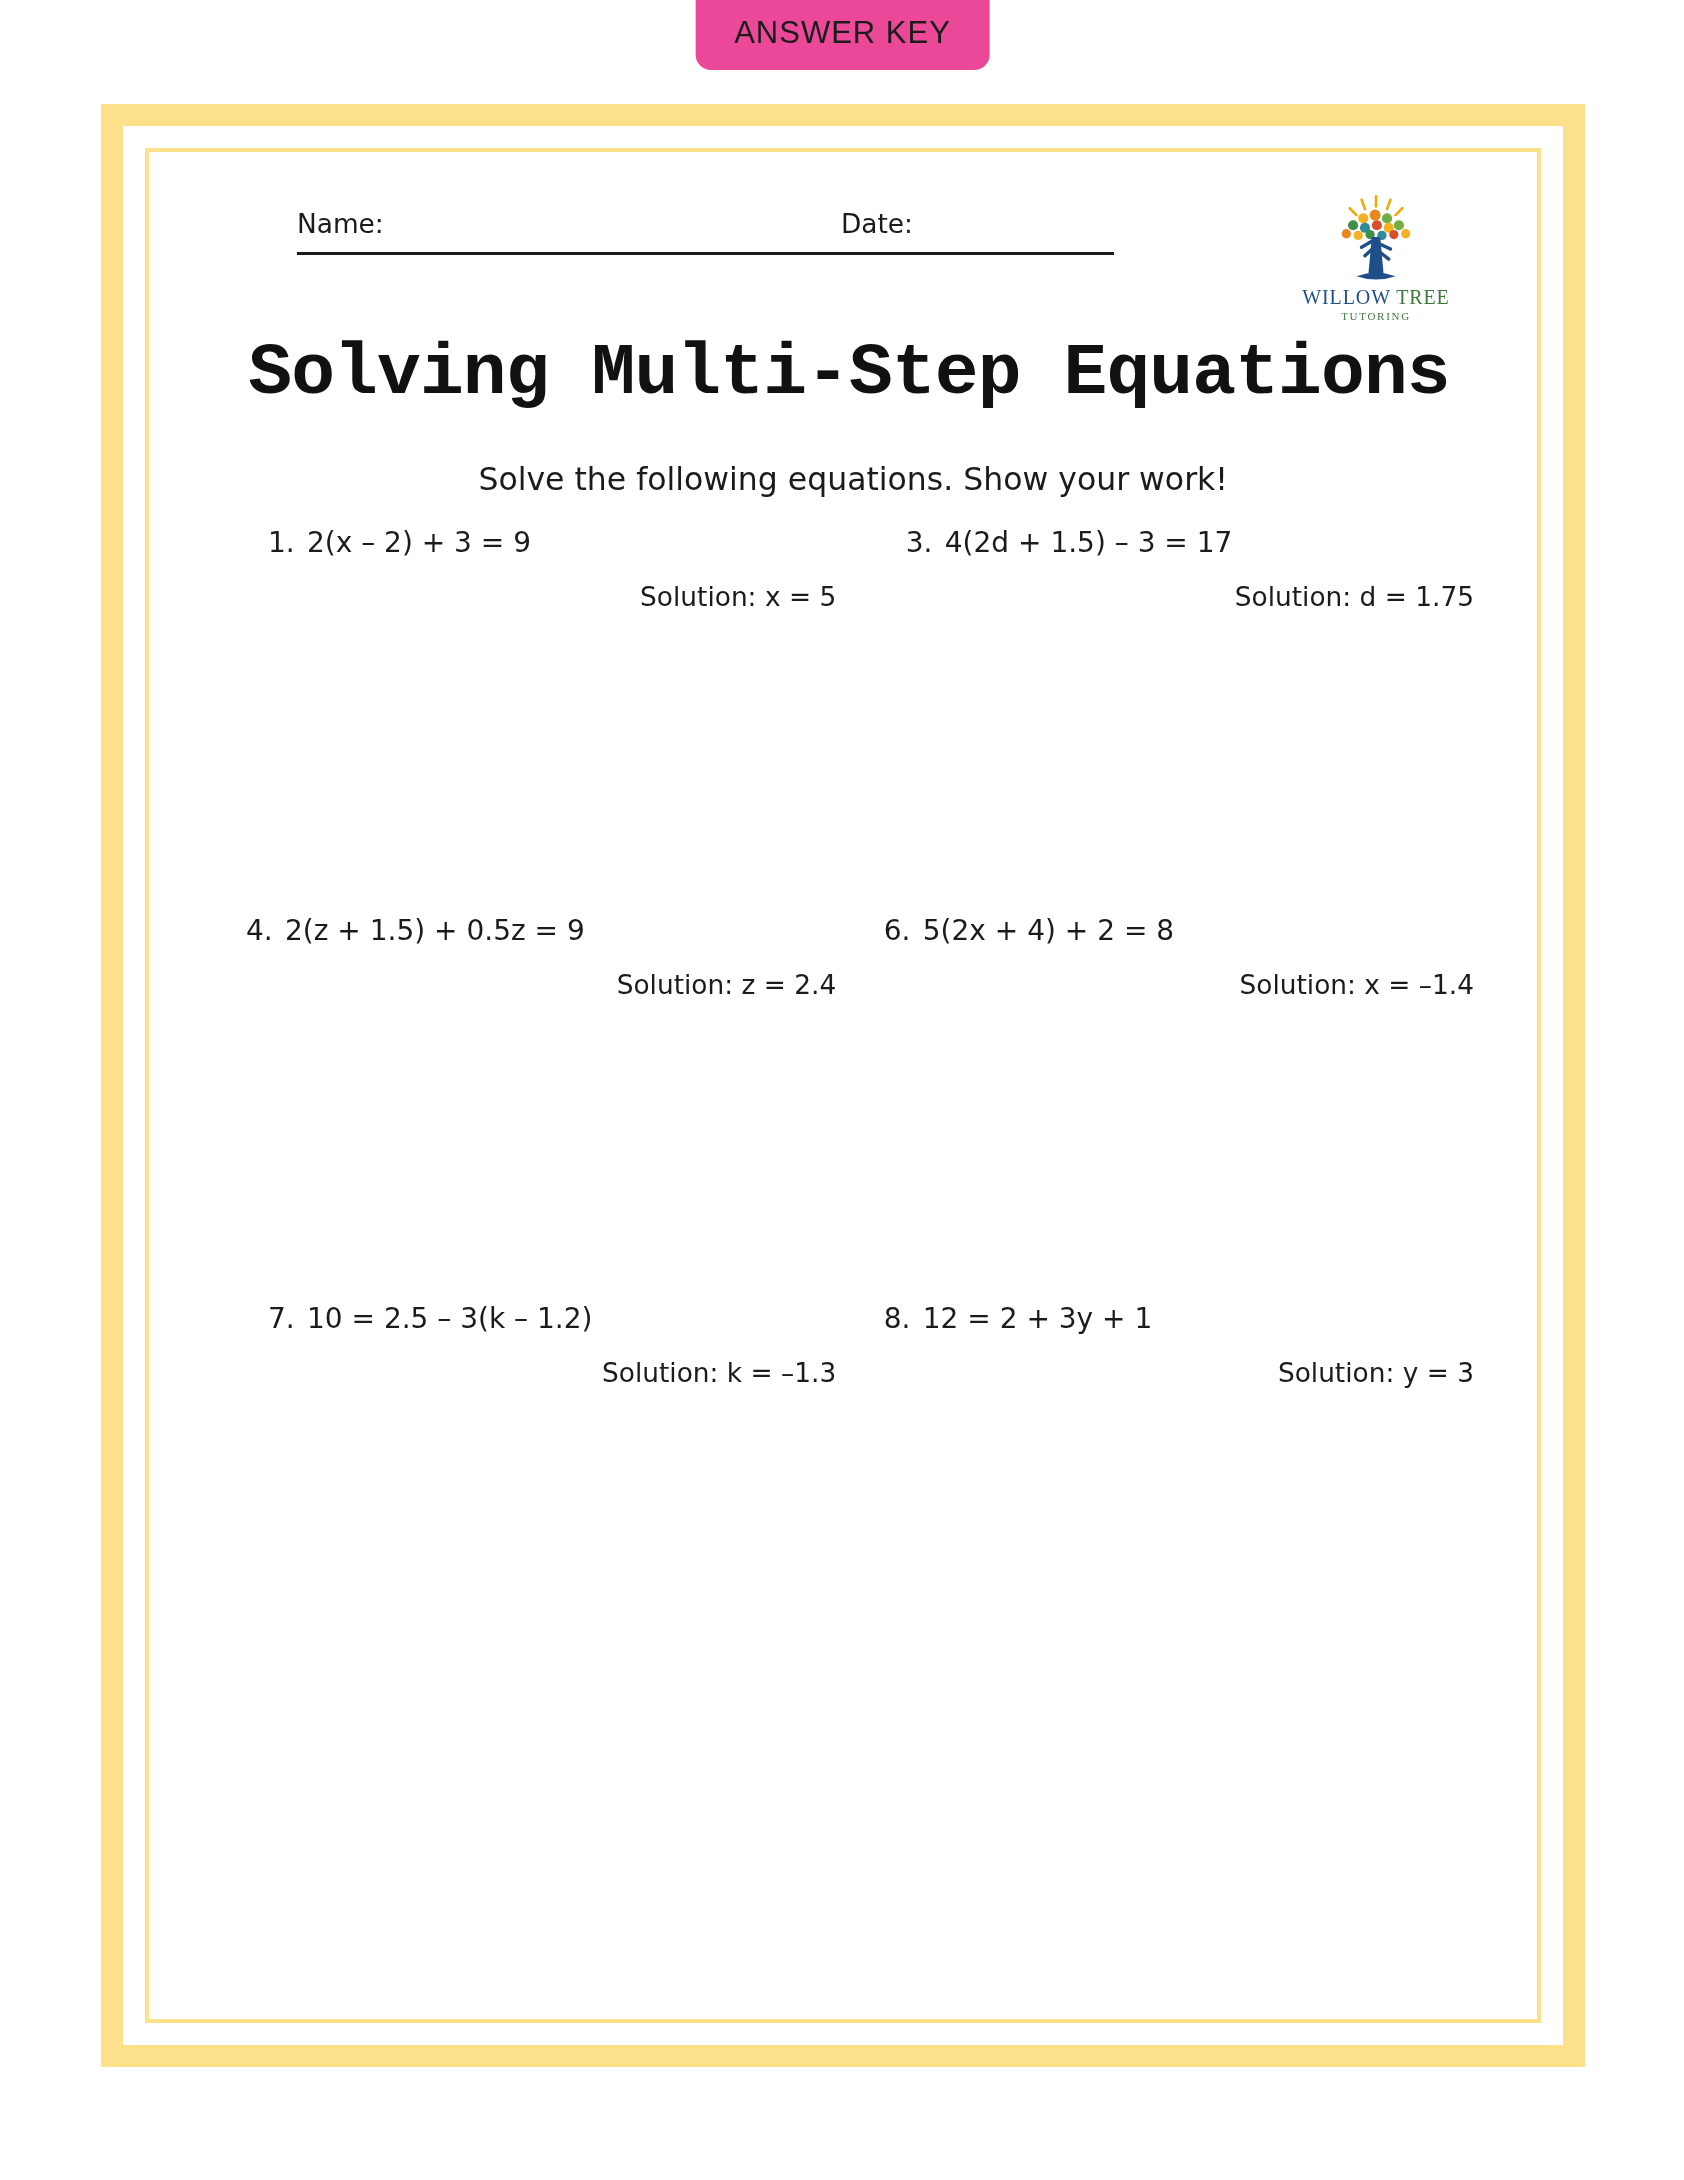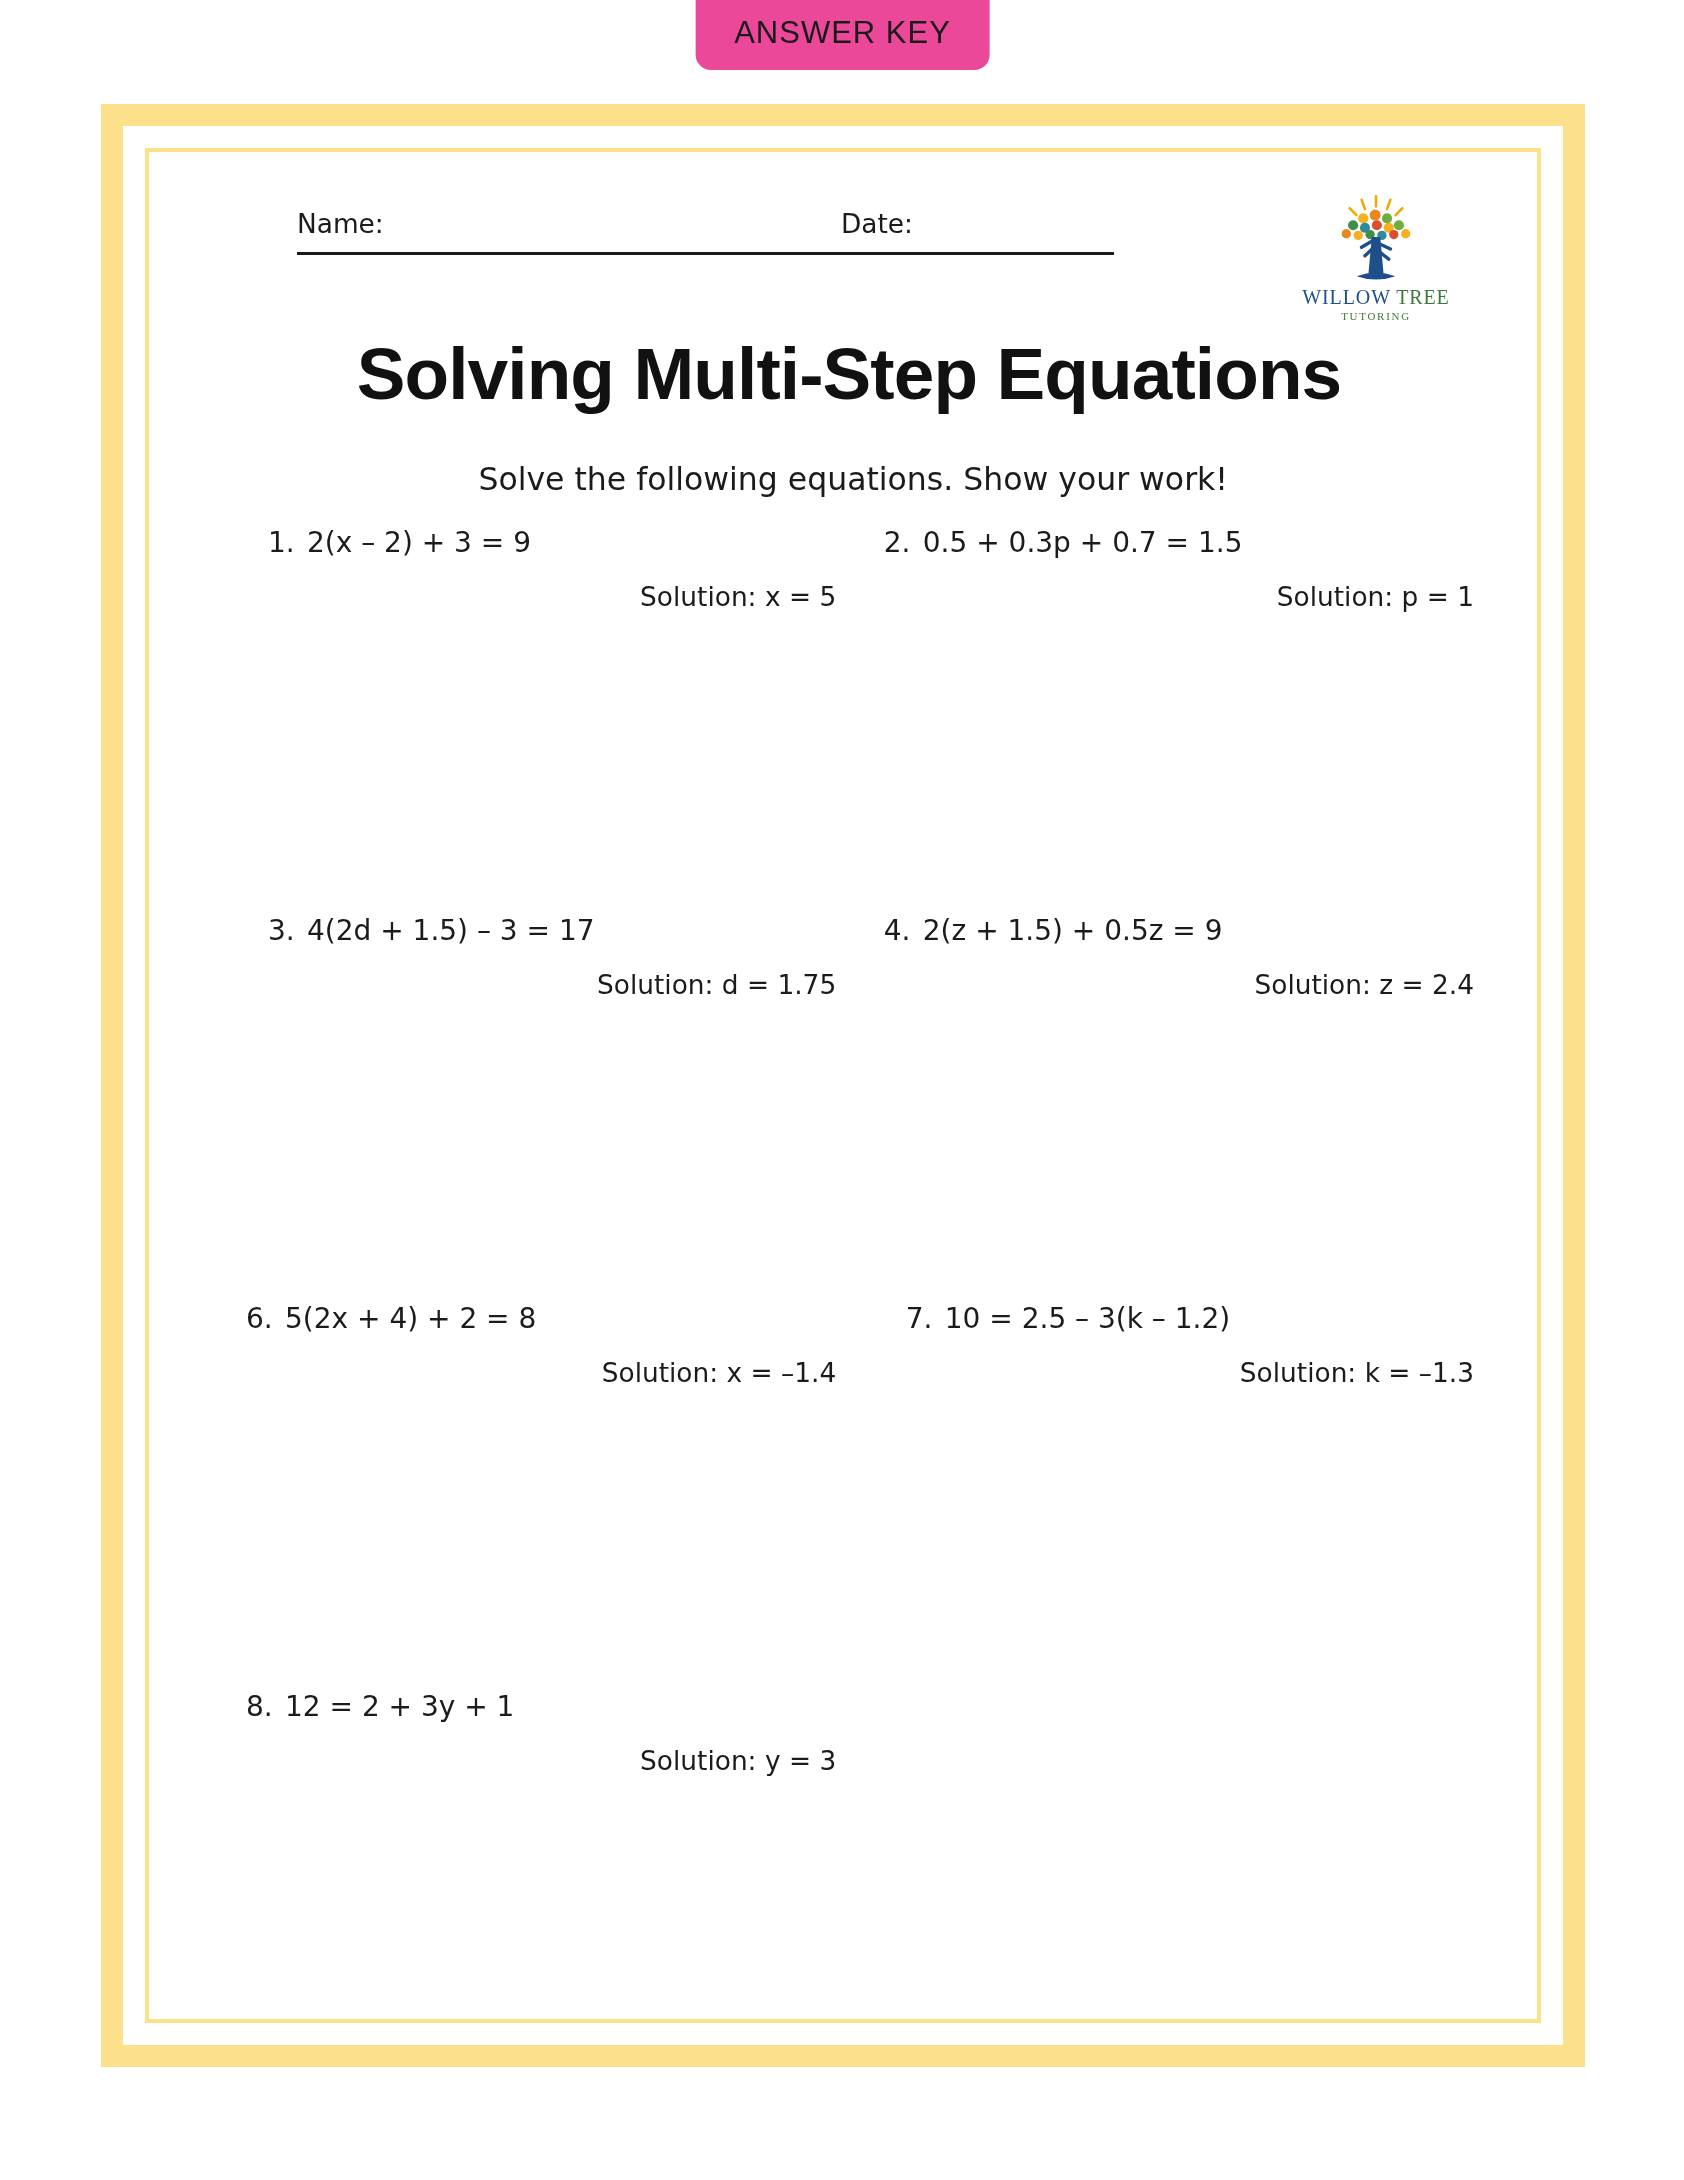--- a/index.html
+++ b/index.html
@@ -120,7 +120,7 @@
 
   
   .worksheet-title {
-    font-family: Liberation Sans, sans-serif;
+    font-family: Liberation Mono, monospace;
     font-weight: bold;
     font-size: 73px;
     letter-spacing: -0.9px;

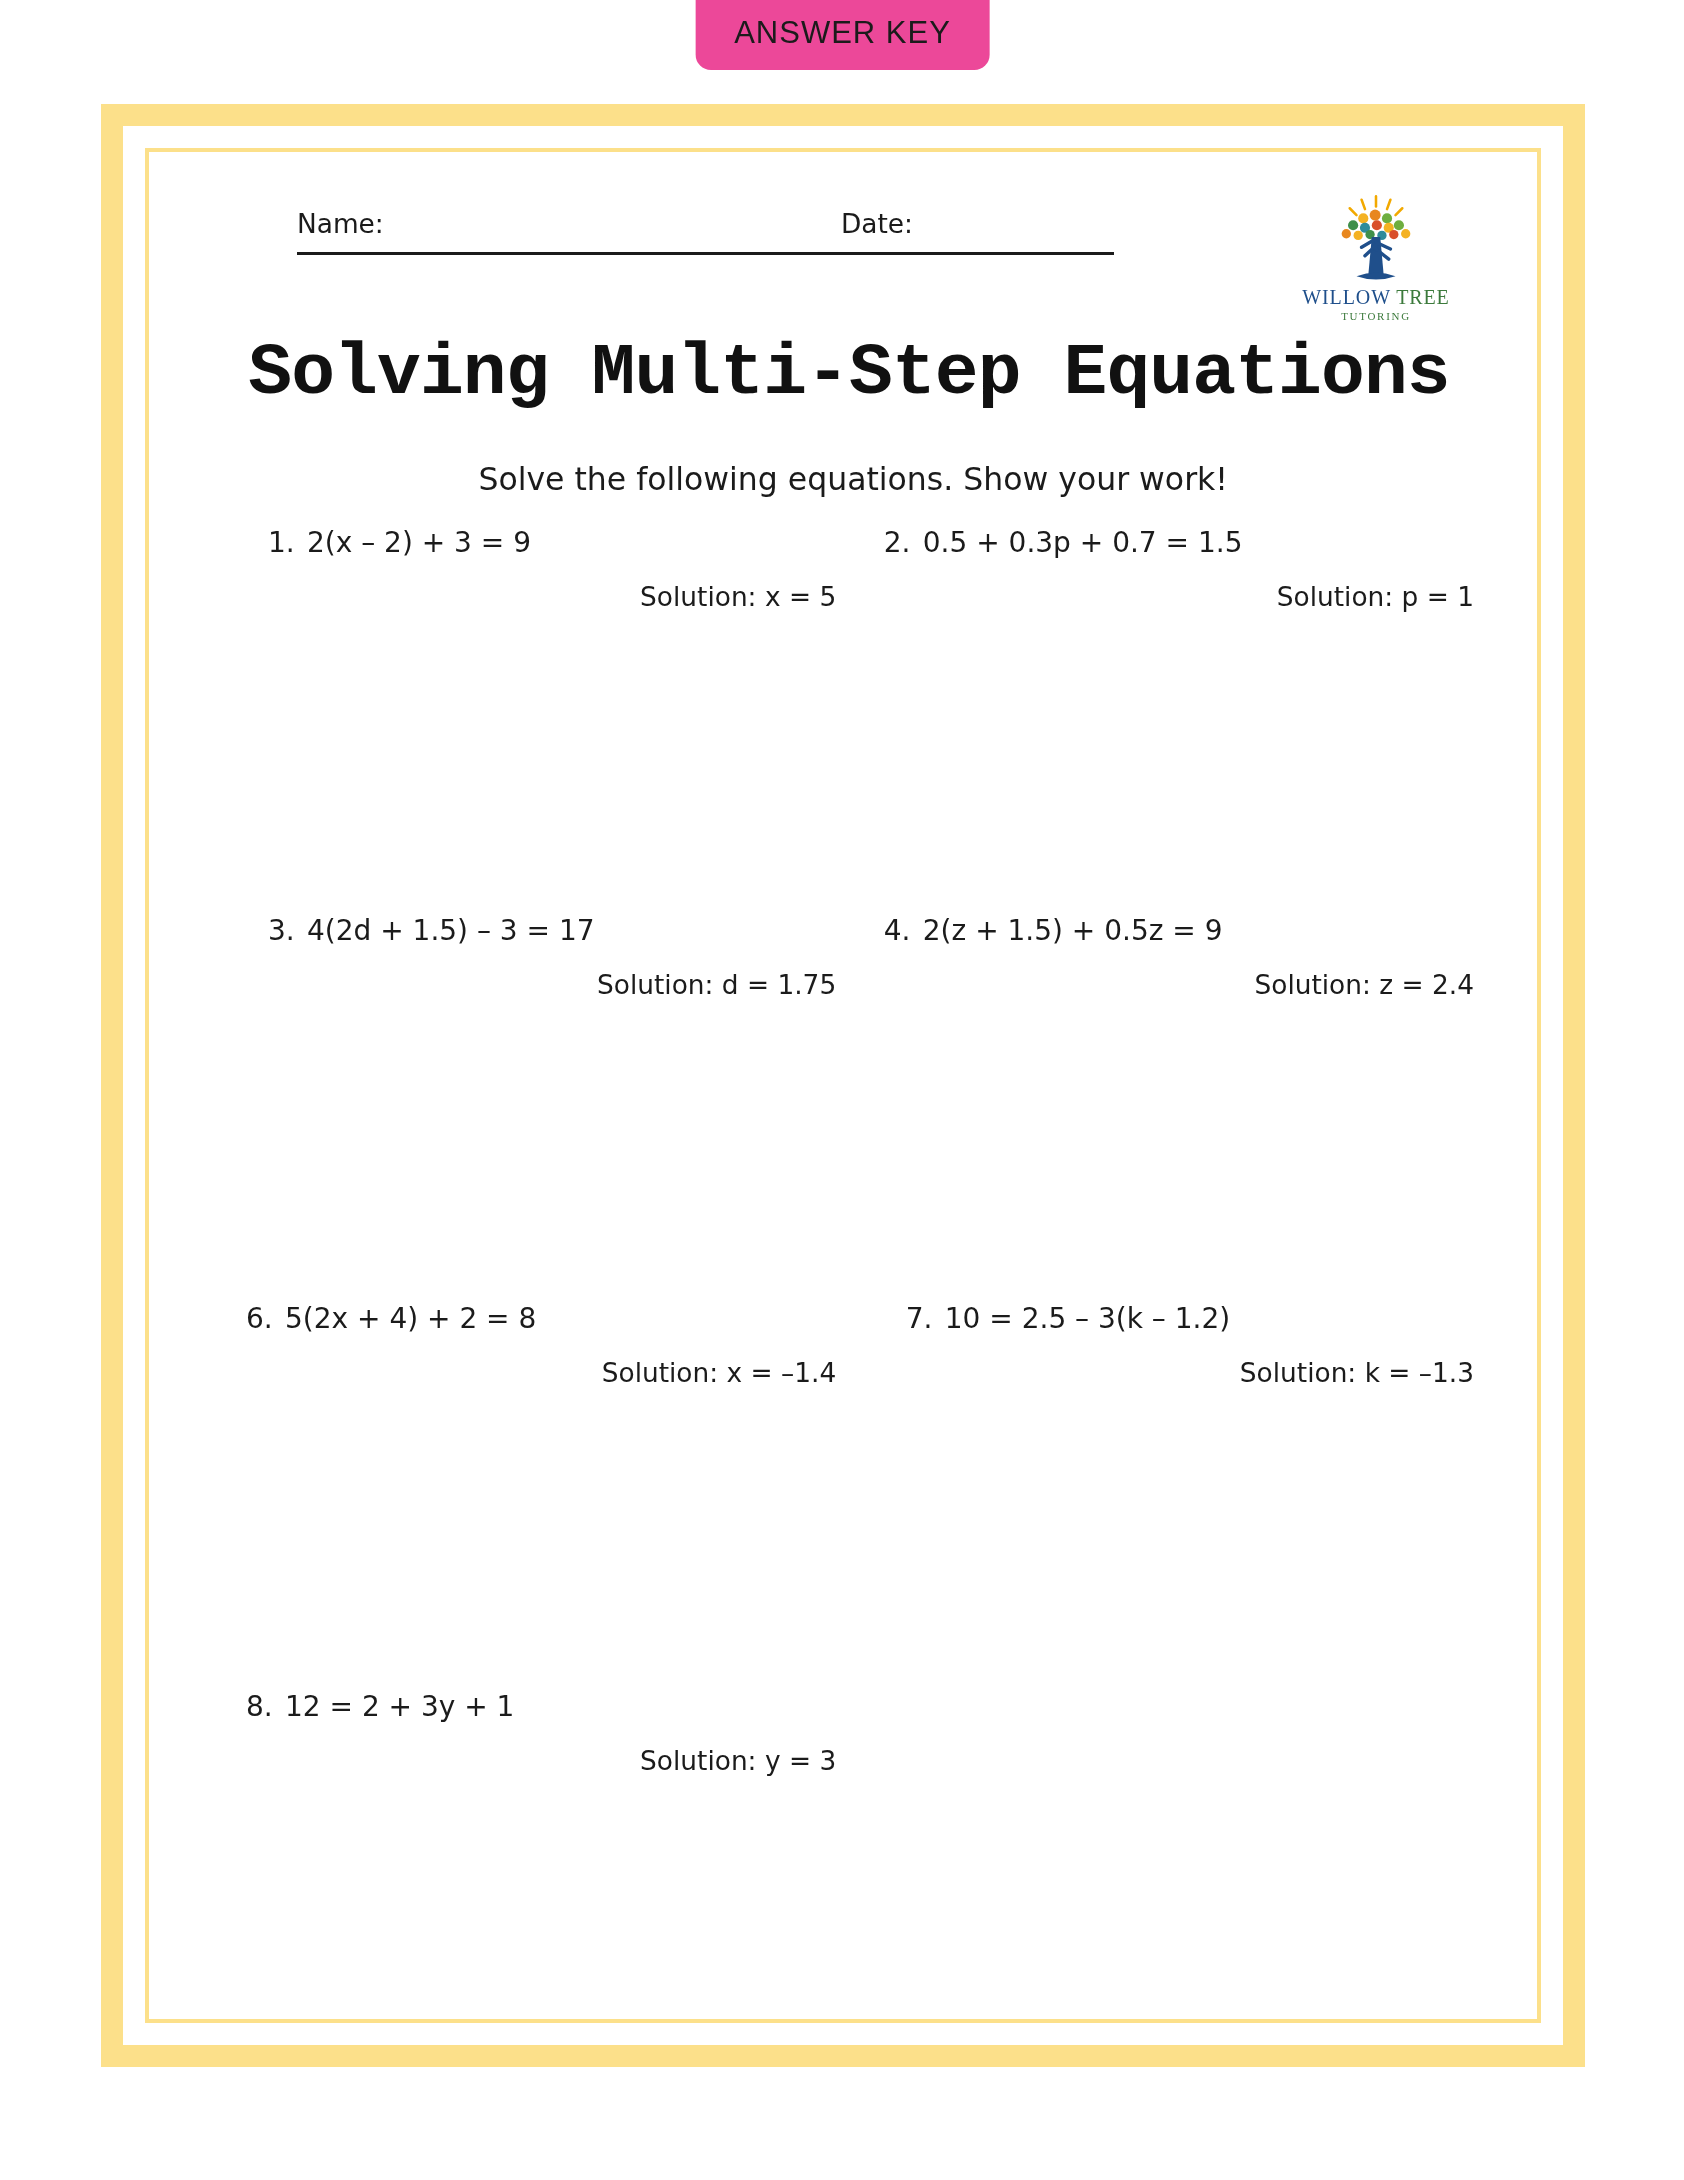--- a/index.html
+++ b/index.html
@@ -243,12 +243,6 @@
           <div class="problem-solution">Solution: x = 5</div>
         </div>
 
-        <div class="problem col2">
-          <div class="problem-text">
-            <span class="num">2.</span><span>0.5 + 0.3p + 0.7 = 1.5</span>
-          </div>
-          <div class="problem-solution">Solution: p = 1</div>
-        </div>
 
         <div class="problem">
           <div class="problem-text">

